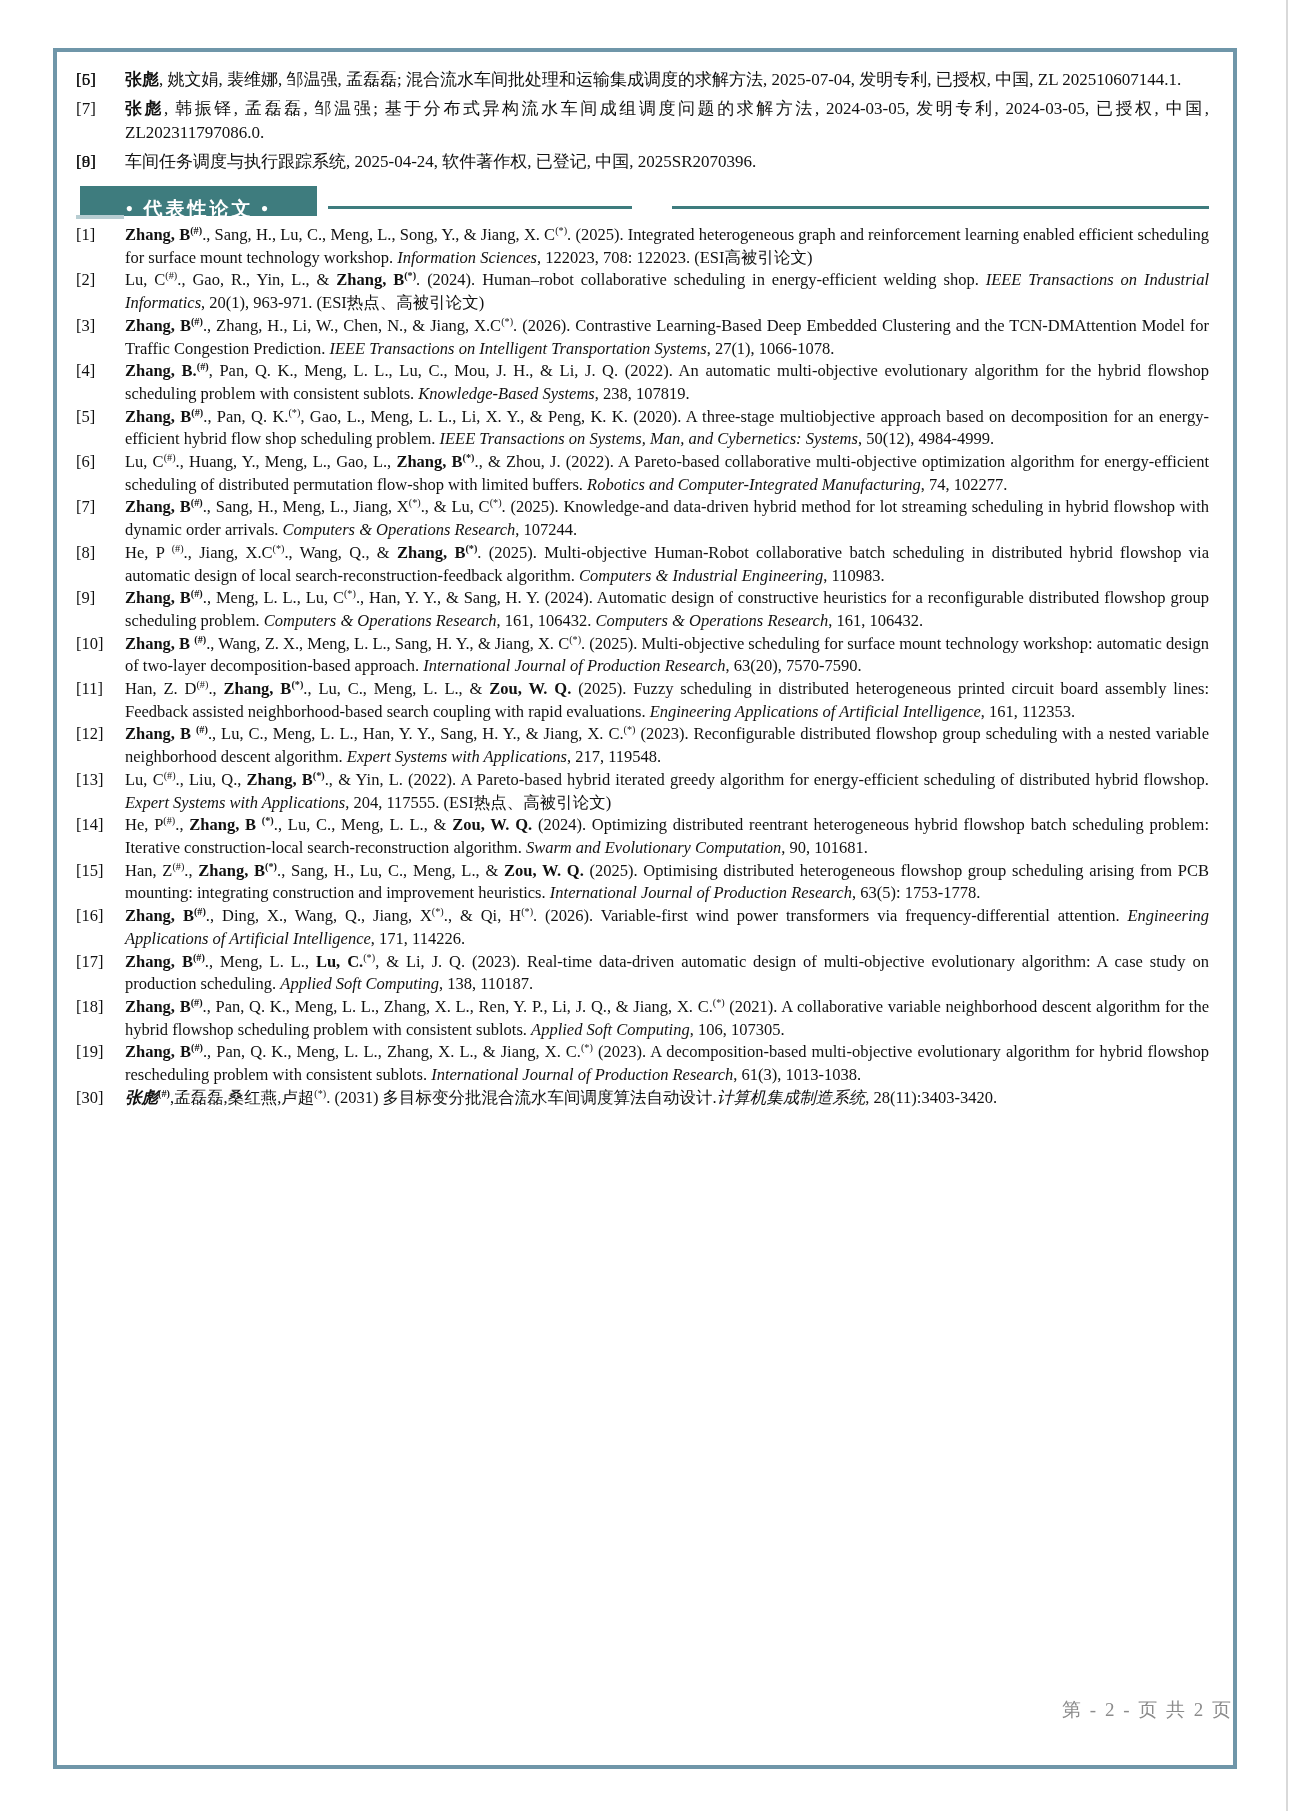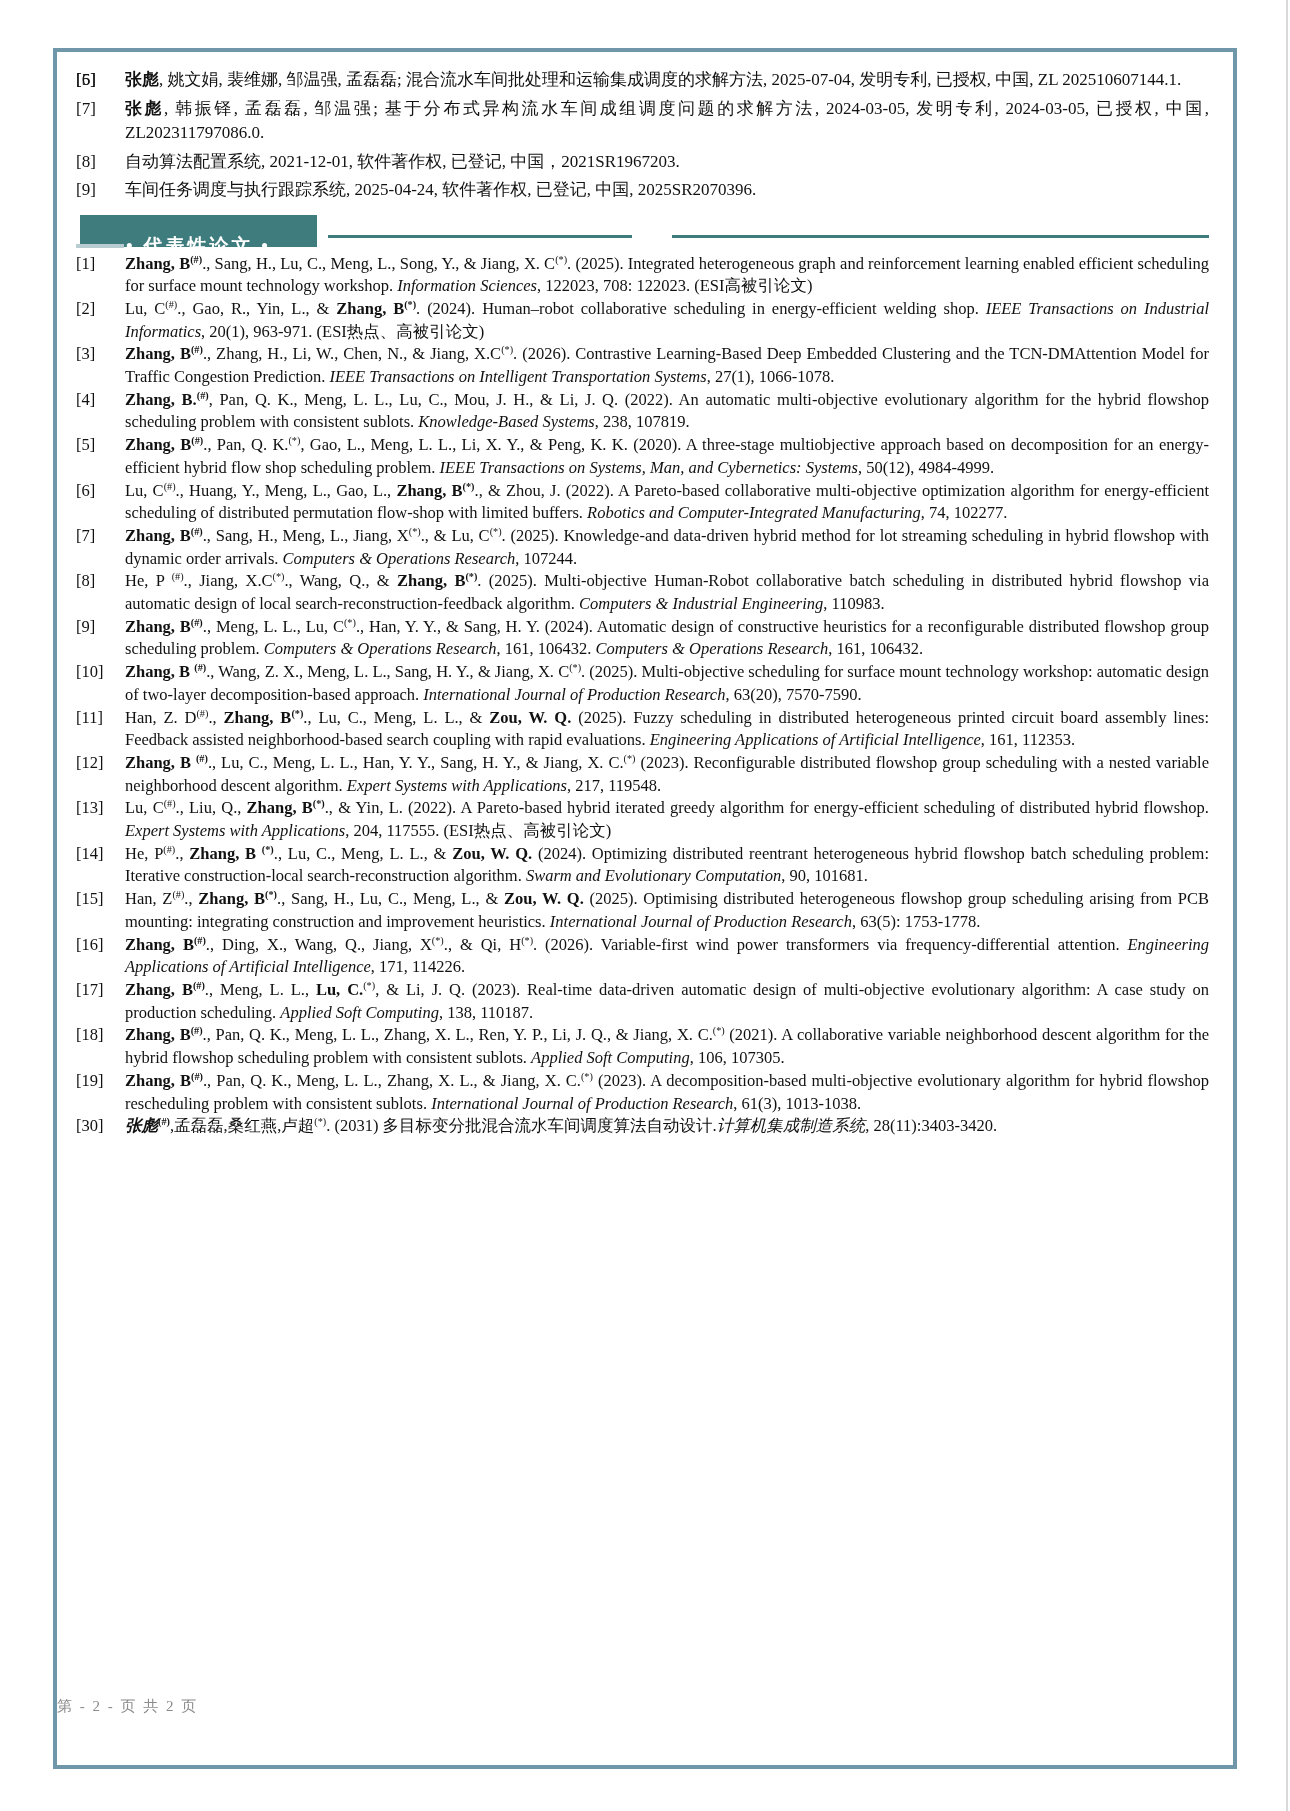--- a/index.html
+++ b/index.html
@@ -54,7 +54,7 @@
         <div class="ref"><span class="ref-num">[5]</span></div>
         <div class="ref"><span class="ref-num">[6]</span><span class="ref-body"><span class="b">张彪</span><span>, 姚文娟, 裴维娜, 邹温强, 孟磊磊; 混合流水车间批处理和运输集成调度的求解方法, 2025-07-04, 发明专利, 已授权, 中国, ZL 202510607144.1.</span></span></div>
         <div class="ref"><span class="ref-num">[7]</span><span class="ref-body"><span class="b">张彪</span><span>, 韩振铎, 孟磊磊, 邹温强; 基于分布式异构流水车间成组调度问题的求解方法, 2024-03-05, 发明专利, 2024-03-05, 已授权, 中国, ZL202311797086.0.</span></span></div>
-        <div class="ref"><span class="ref-num">[8]</span><span class="ref-body"><span>自动算法配置系统, 2021-12-01, 软件著作权, 已登记, 中国，2021SR1967203.</span></span></div>
+        <div class="ref"><span class="ref-num">[8]</span></div>
         <div class="ref"><span class="ref-num">[9]</span><span class="ref-body"><span>车间任务调度与执行跟踪系统, 2025-04-24, 软件著作权, 已登记, 中国, 2025SR2070396.</span></span></div>
       </div>
 

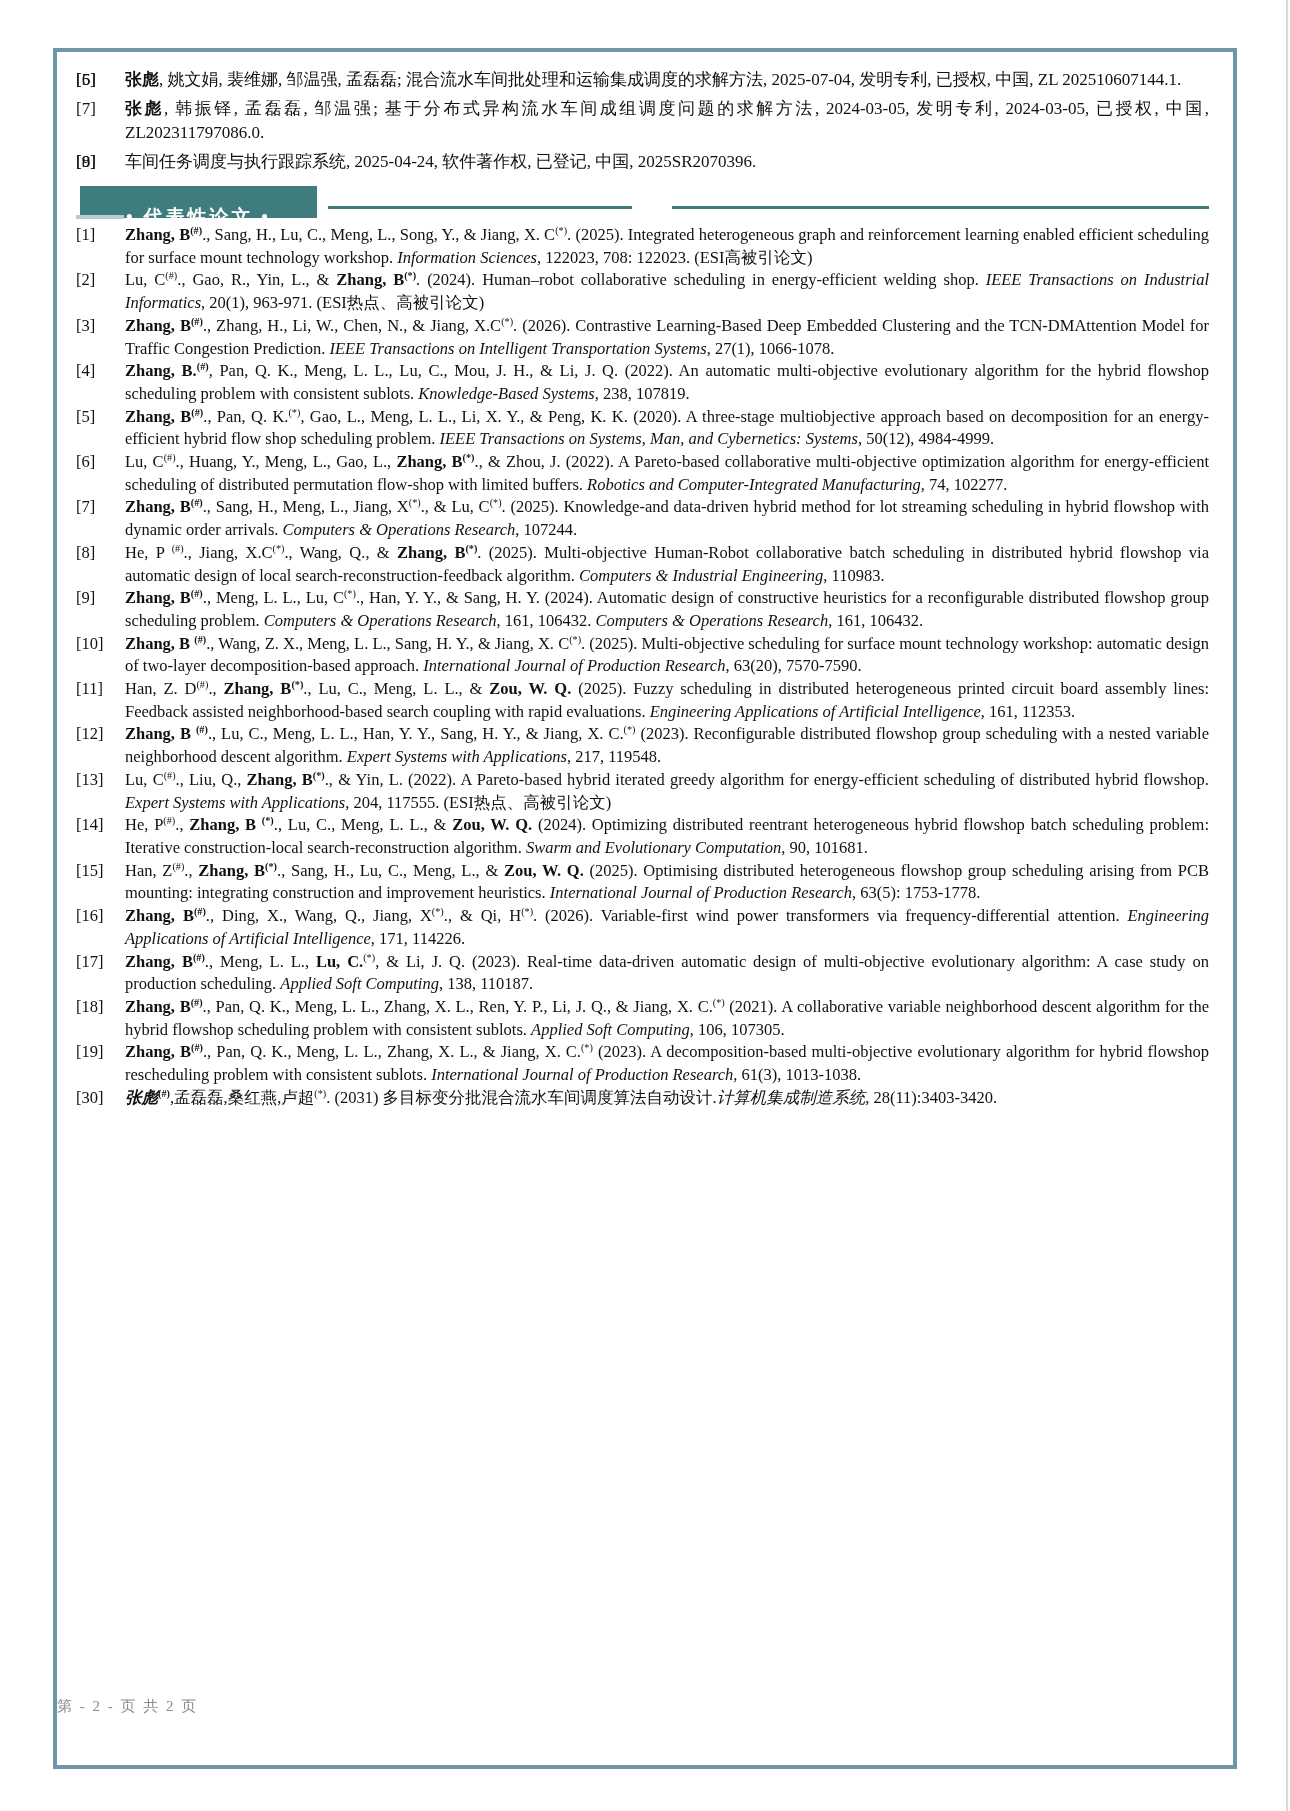--- a/index.html
+++ b/index.html
@@ -24,7 +24,7 @@
   .section-header{position:relative;margin:12px 0 8px 0;height:30px;}
   .section-title{
     position:relative;z-index:2;display:inline-block;box-sizing:border-box;
-    min-width:237px;height:30px;margin-left:2px;padding:16px 14px;
+    min-width:237px;height:30px;margin-left:2px;padding:8px 14px;
     background:#3e7c7e;color:#ffffff;font-weight:bold;font-size:19px;
     line-height:30px;text-align:center;letter-spacing:3px;
   }

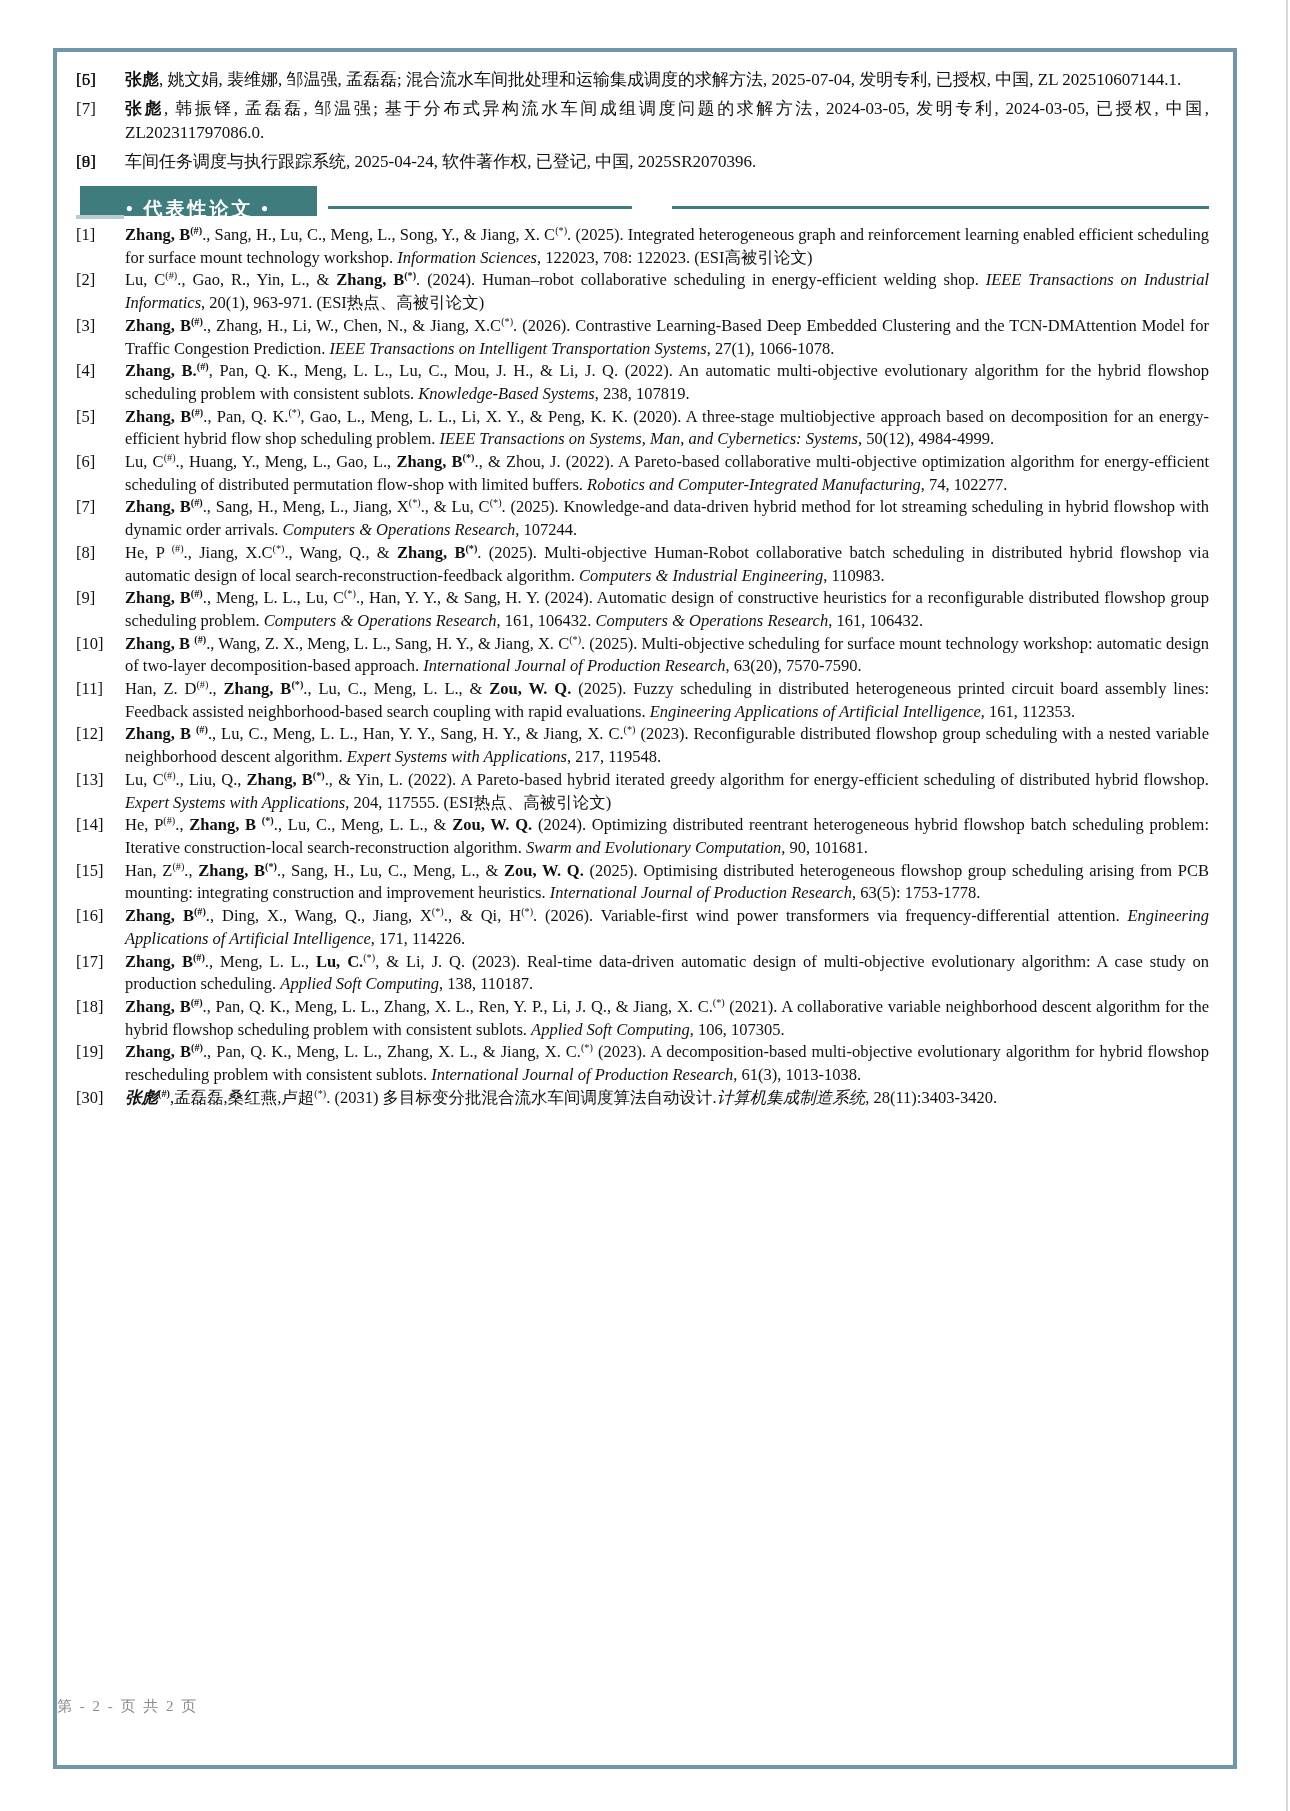--- a/index.html
+++ b/index.html
@@ -38,8 +38,8 @@
   }
   .pubs{margin-top:0;}
   .page-footer{
-    position:absolute;left:0;right:0;top:1645px;text-align:left;
-    color:#8b8b8b;font-size:15px;letter-spacing:2px;
+    position:absolute;left:0;right:0;top:1645px;text-align:right;
+    color:#8b8b8b;font-size:19px;letter-spacing:2px;
   }
 </style>
 </head>

